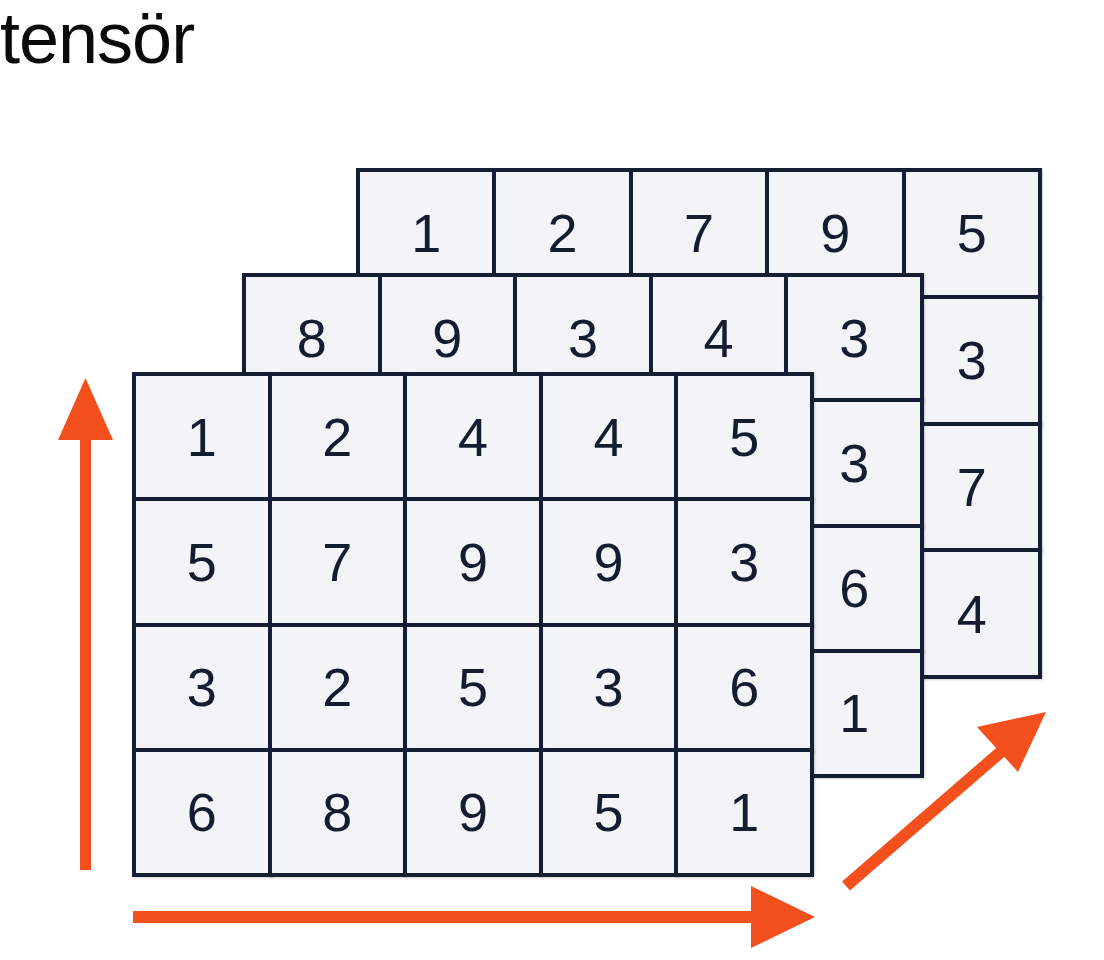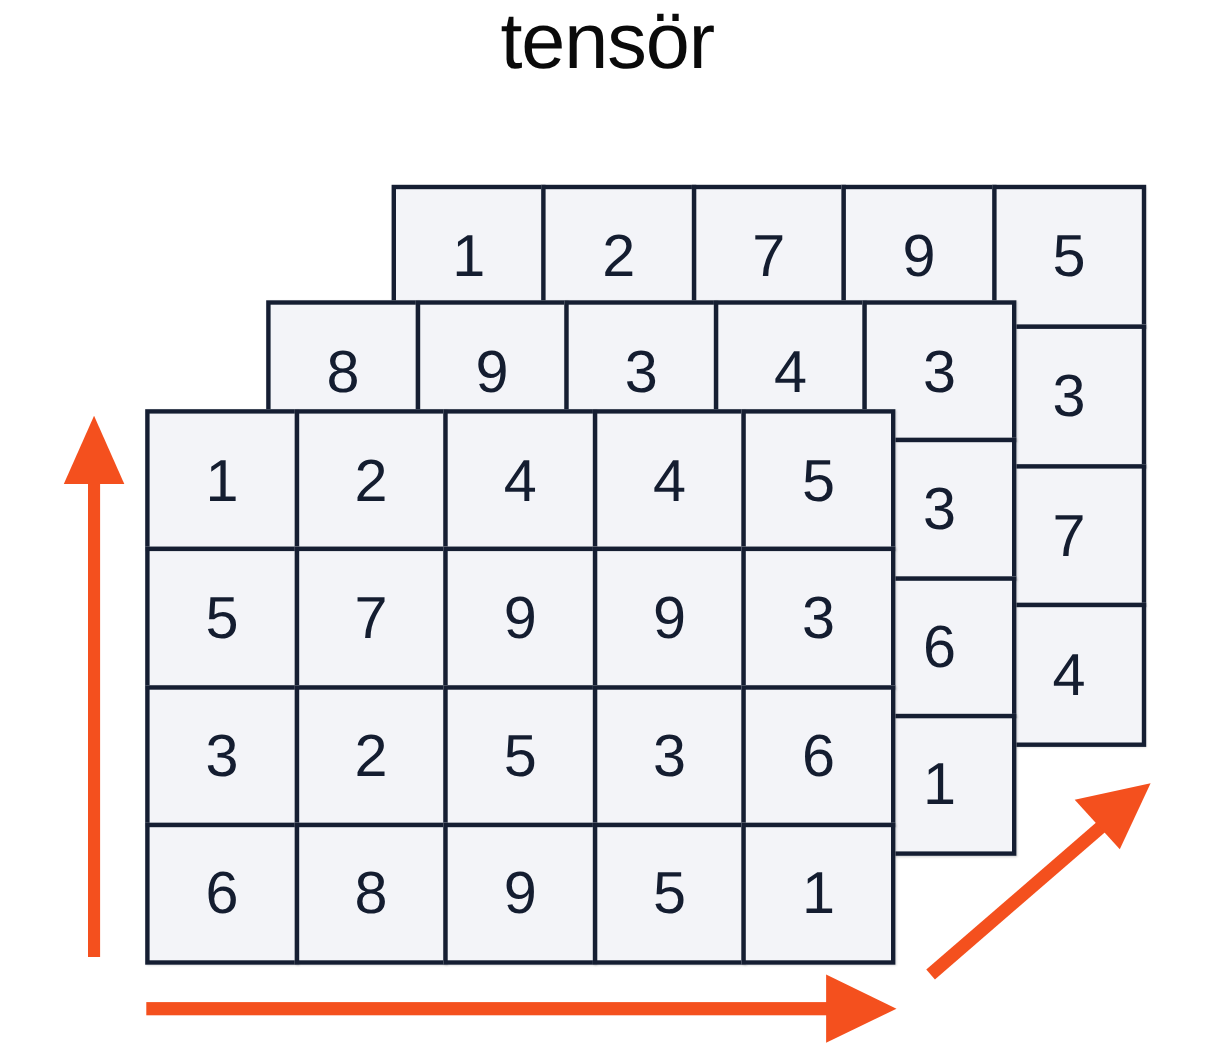--- a/index.html
+++ b/index.html
@@ -26,7 +26,7 @@
     left: 0;
     top: 2px;
     width: 1104px;
-    text-align: center;
+    text-align: left;
     font-size: 72px;
     font-weight: 400;
     letter-spacing: -1px;

